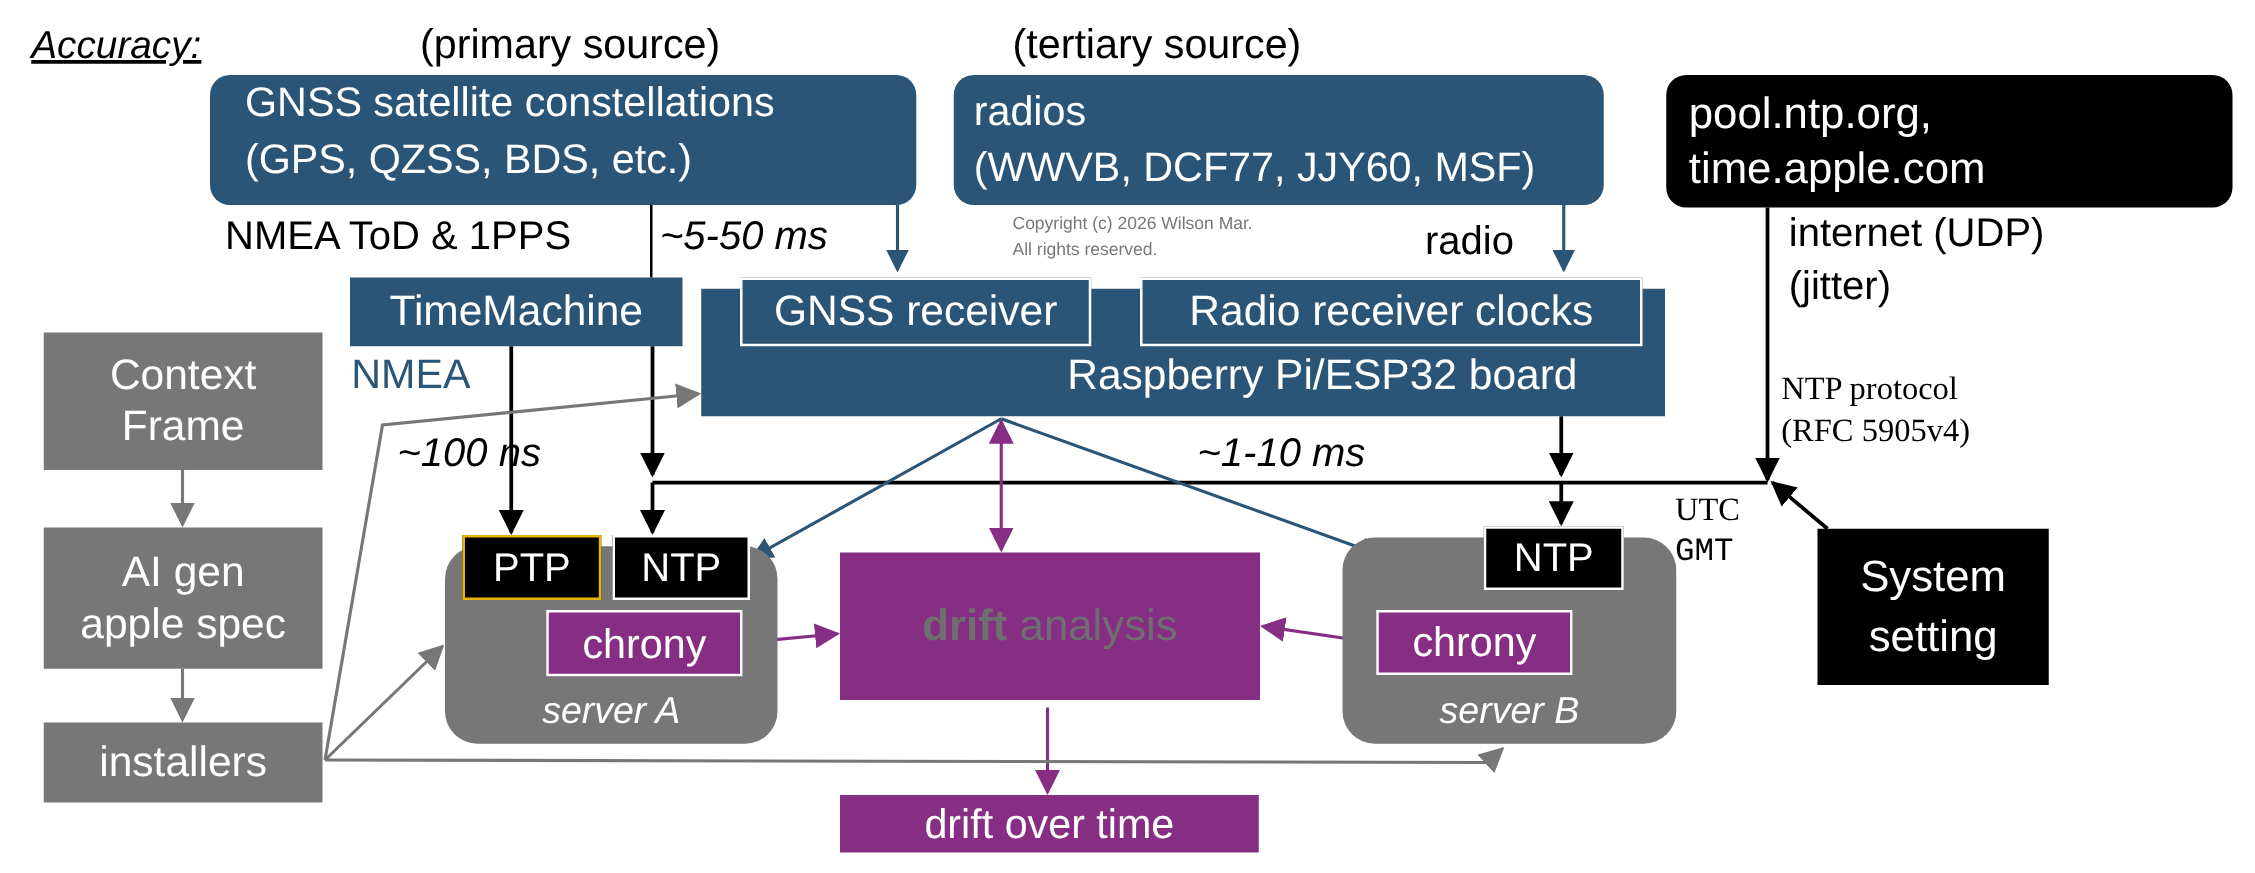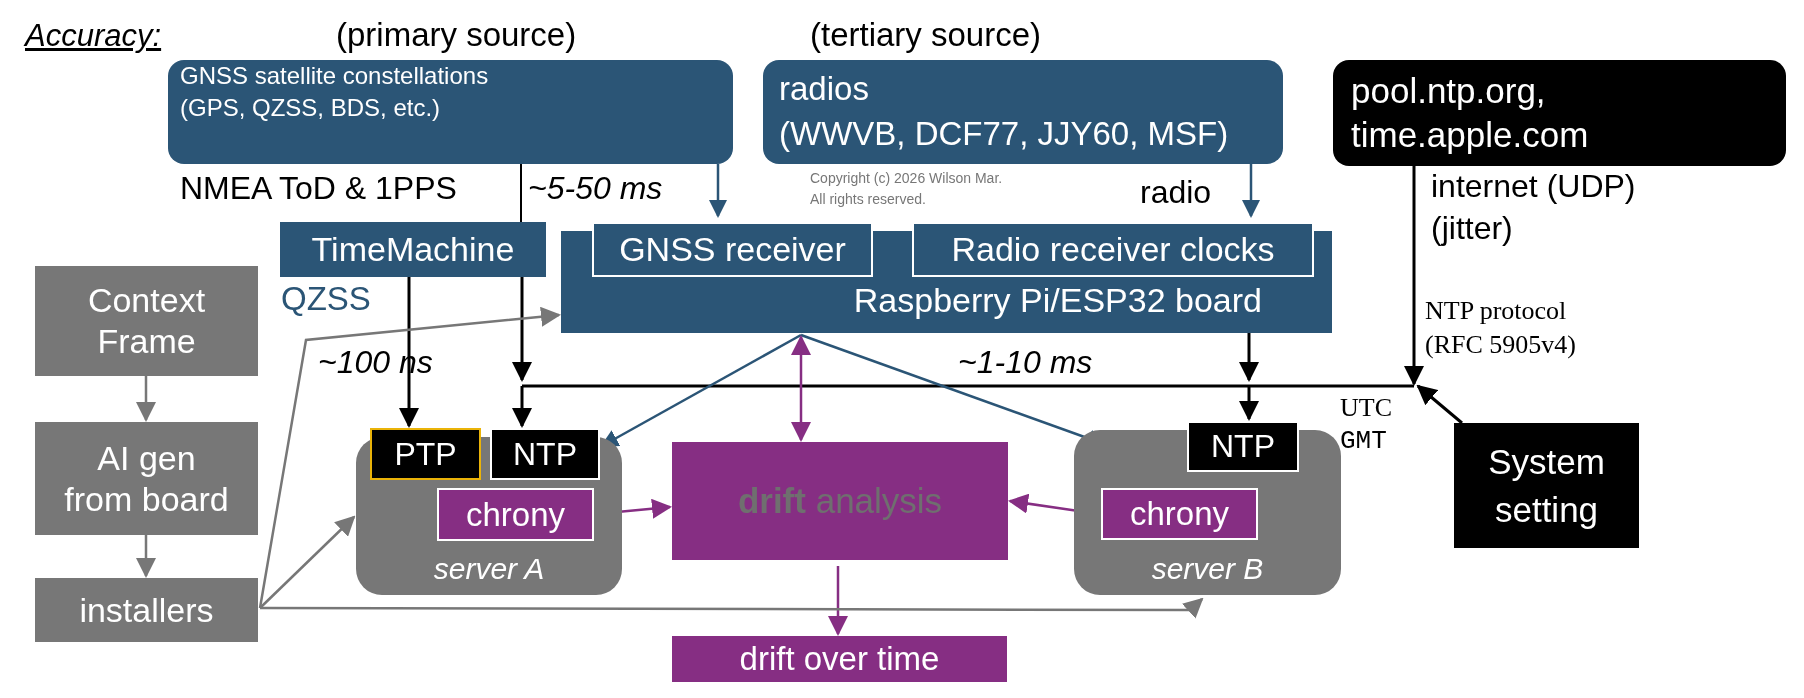--- a/index.html
+++ b/index.html
@@ -79,7 +79,7 @@
 <div class="txt" style="left:336px;top:16px;font-size:33px;">(primary source)</div>
 <div class="txt" style="left:810px;top:16px;font-size:33px;">(tertiary source)</div>
 
-<div class="box blue" style="left:168px;top:60px;width:565px;height:104px;border-radius:16px;justify-content:flex-start;padding-left:12px;font-size:24px;flex-direction:column;align-items:flex-start;line-height:1.35;">
+<div class="box blue" style="left:168px;top:60px;width:565px;height:104px;border-radius:16px;justify-content:flex-start;padding-left:28px;font-size:33px;flex-direction:column;align-items:flex-start;line-height:1.35;">
   <span>GNSS satellite constellations</span>
   <span>(GPS, QZSS, BDS, etc.)</span>
 </div>

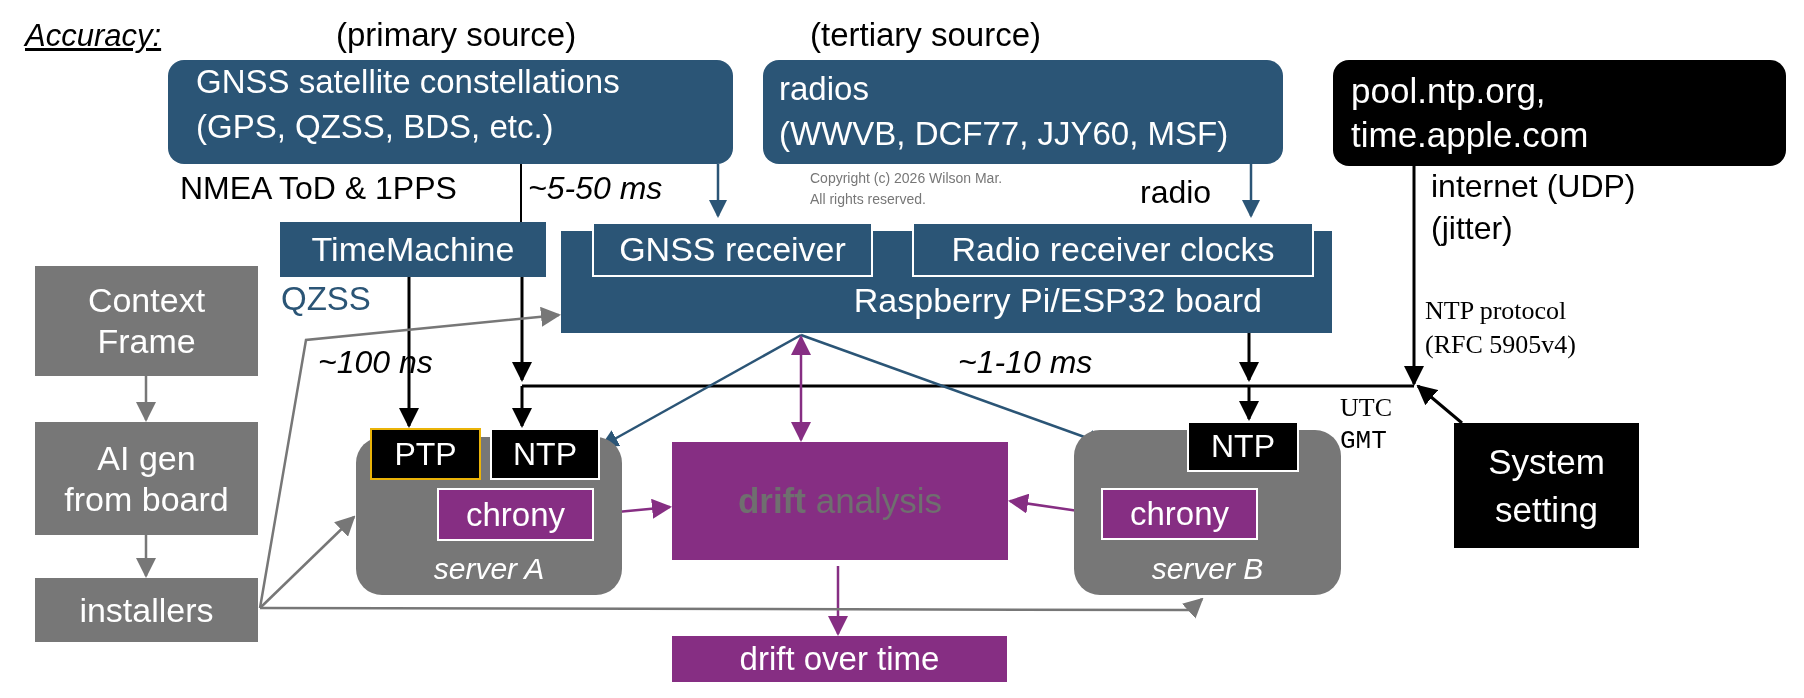--- a/index.html
+++ b/index.html
@@ -101,7 +101,7 @@
 <div class="txt" style="left:1431px;top:210px;font-size:32px;">(jitter)</div>
 
 <div class="box blue" style="left:280px;top:222px;width:266px;height:55px;font-size:34px;">TimeMachine</div>
-<div class="txt" style="left:281px;top:280px;font-size:33px;color:#2b5576;">QZSS</div>
+<div class="txt" style="left:281px;top:280px;font-size:33px;color:#2b5576;">NMEA</div>
 
 <div class="box blue" style="left:561px;top:231px;width:771px;height:102px;align-items:flex-end;justify-content:flex-end;padding:0 70px 12px 0;font-size:34px;text-align:center;">
   <span>Raspberry Pi/ESP32 board</span>

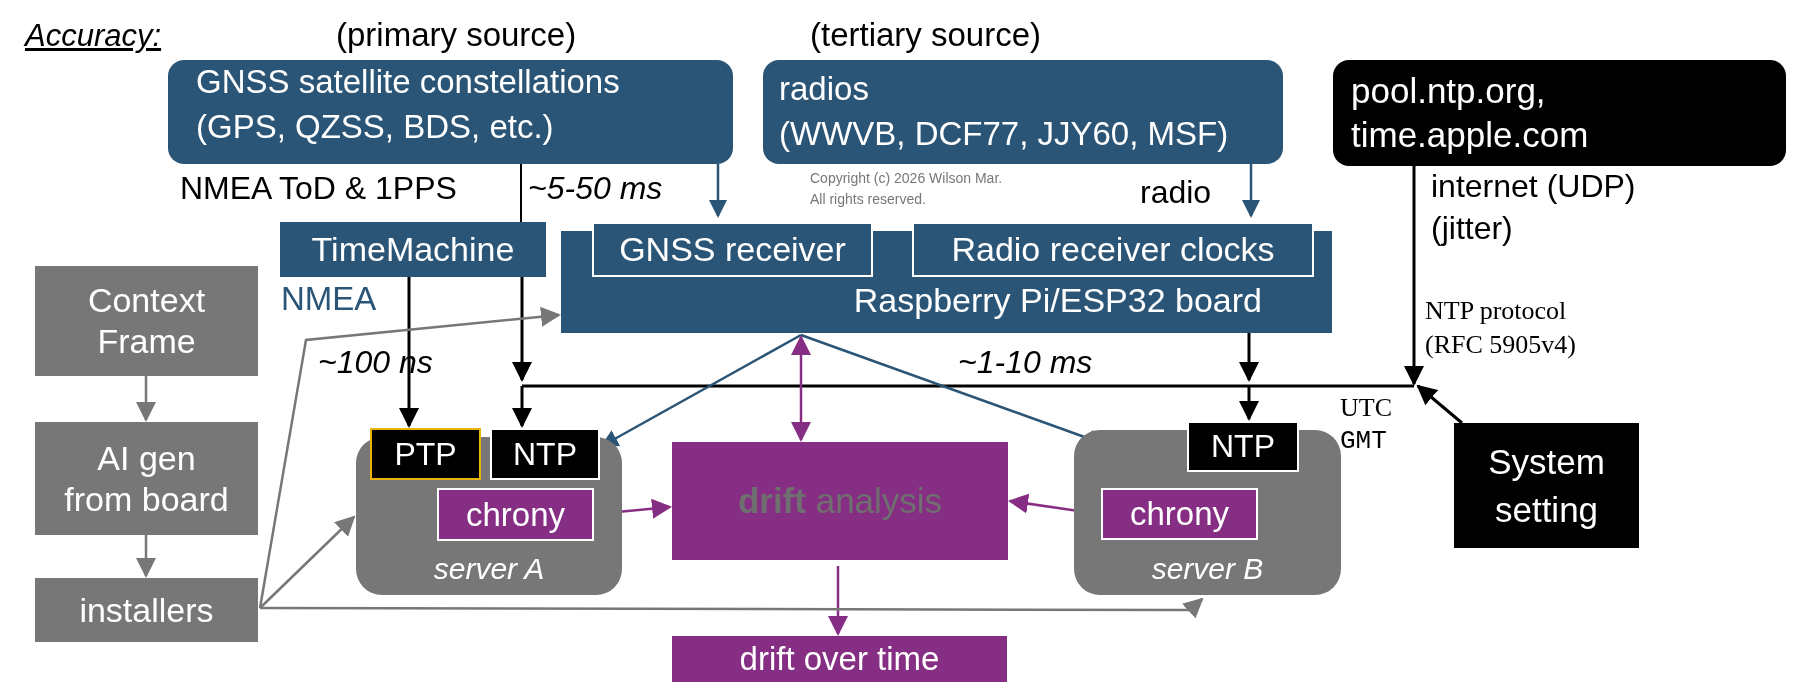--- a/index.html
+++ b/index.html
@@ -115,7 +115,7 @@
 </div>
 <div class="box gray" style="left:35px;top:422px;width:223px;height:113px;font-size:34px;flex-direction:column;">
   <span>AI gen</span>
-  <span>from board</span>
+  <span>apple spec</span>
 </div>
 <div class="box gray" style="left:35px;top:578px;width:223px;height:64px;font-size:34px;">installers</div>
 

